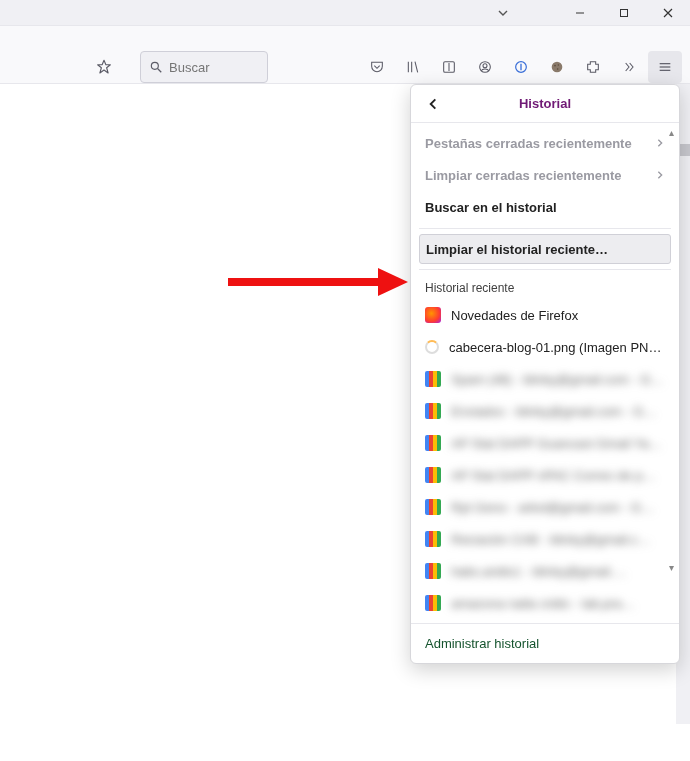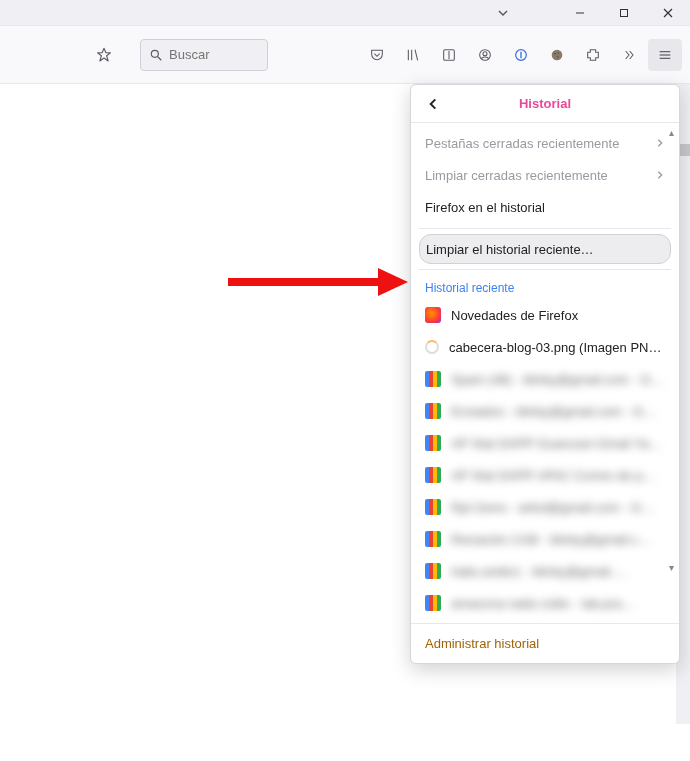--- a/index.html
+++ b/index.html
@@ -35,7 +35,7 @@
     height: 58px;
     background:#f9f9fb;
     display:flex;
-    align-items:center;
+    align-items:flex-end;
     border-bottom:1px solid #e7e7ec;
     padding: 0 8px;
     gap:20px;

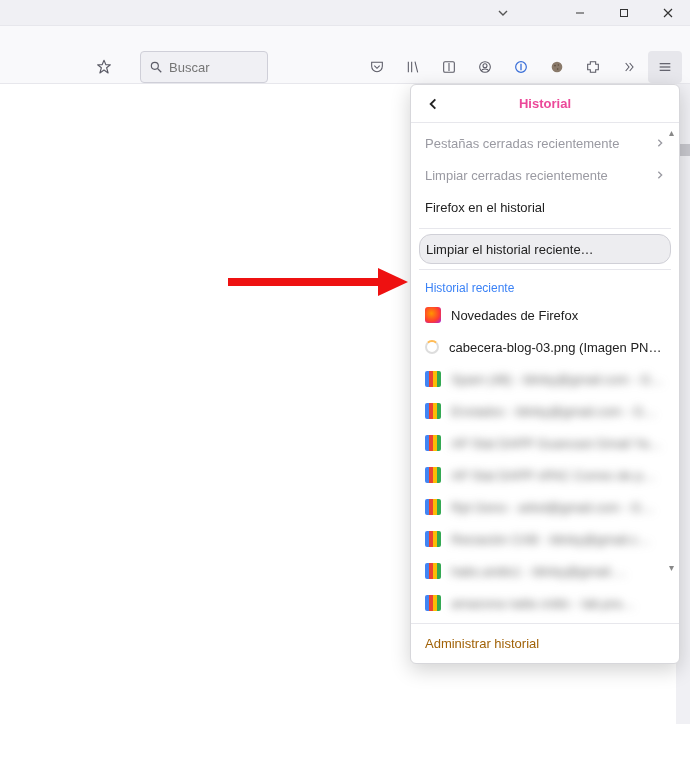--- a/index.html
+++ b/index.html
@@ -95,7 +95,7 @@
     width:20px; height:20px; display:flex; align-items:center; justify-content:center;
   }
   .panel-head .title {
-    flex:1; text-align:center; font-weight:600; color:#ec4899;
+    flex:1; text-align:center; font-weight:600; color:#701a75;
     font-size:13px;
   }
   .panel-body {

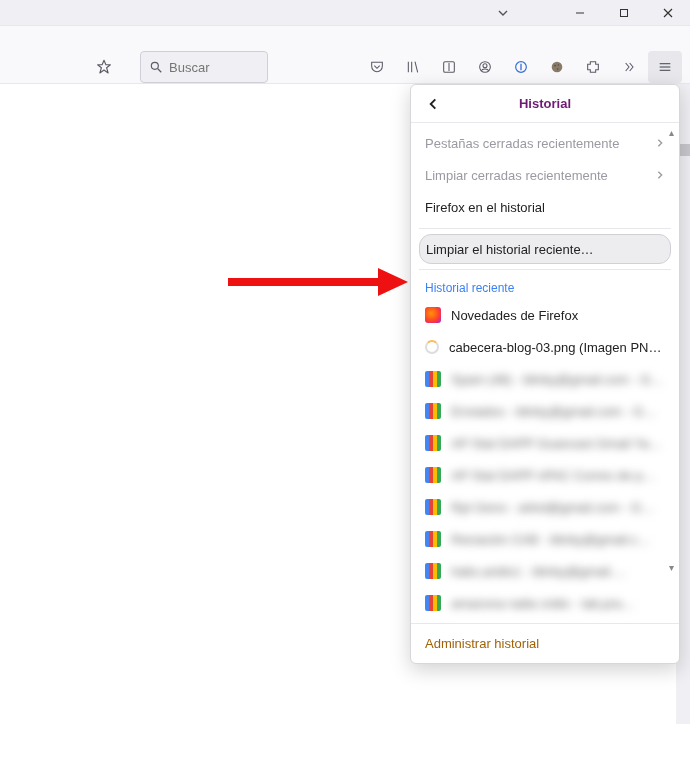--- a/index.html
+++ b/index.html
@@ -110,7 +110,7 @@
     font-size:13px;
     color:#222;
     gap:10px;
-    white-space:nowrap; overflow:hidden; text-overflow:ellipsis;
+    white-space:nowrap; overflow:hidden; text-overflow:ellipsis;font-weight:bold;
   }
   .row.disabled { color:#9a9aa2; }
   .row .chev-right {

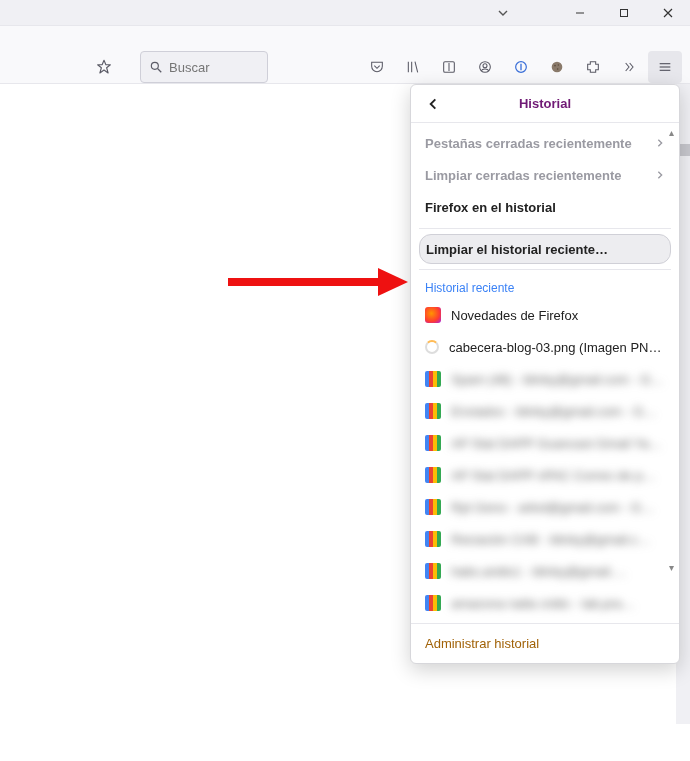--- a/index.html
+++ b/index.html
@@ -305,7 +305,7 @@
         </span>
     </div>
     <div class="row">
-      <span>Firefox en el historial</span>
+      <span>Buscar en el historial</span>
     </div>
     <div class="sep"></div>
     <div class="row highlight">

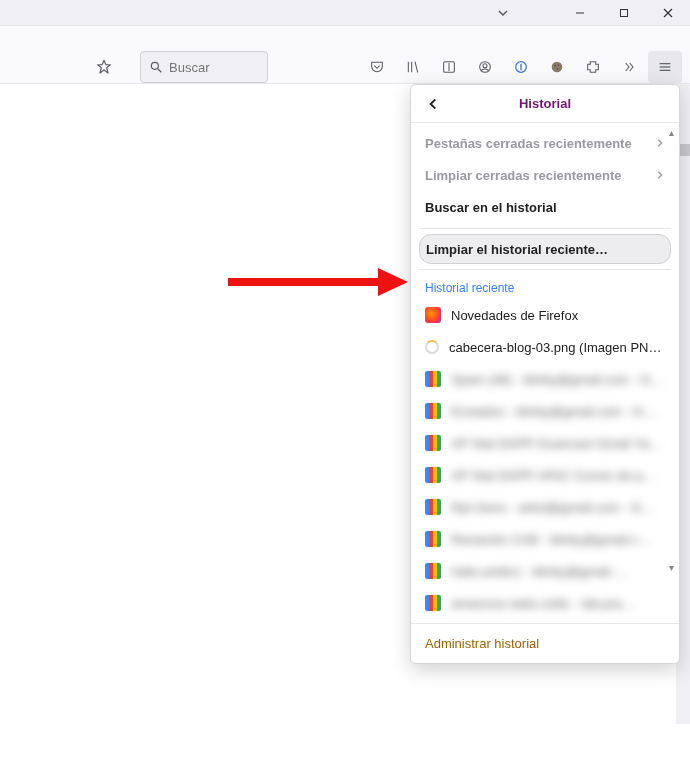--- a/index.html
+++ b/index.html
@@ -119,7 +119,7 @@
   .row.highlight {
     background:#ededf0;
     border:1px solid #d0d0d7;
-    border-radius:12px;
+    border-radius:3px;
     margin:4px 8px;
     padding:0 6px;
     height:30px;

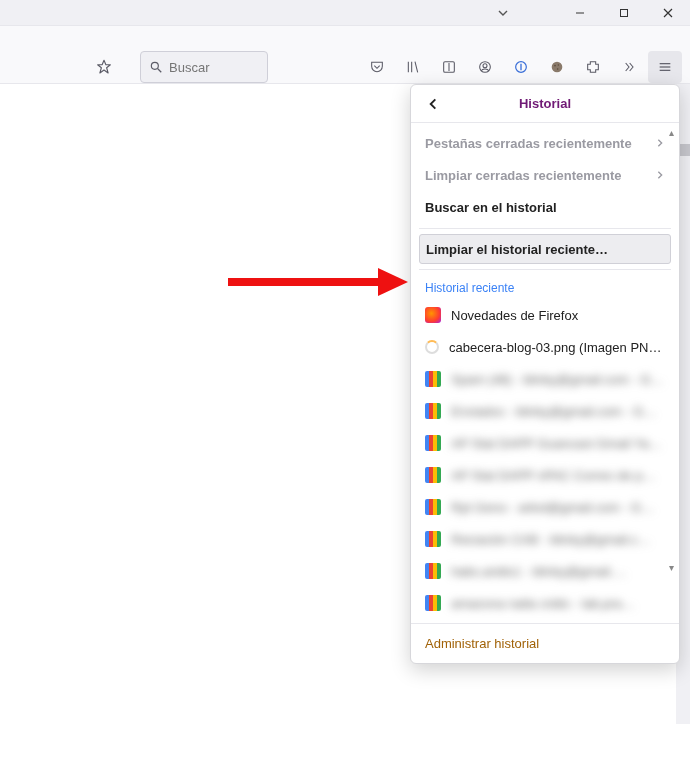--- a/index.html
+++ b/index.html
@@ -128,7 +128,7 @@
     height:1px; background:#e7e7ec; margin:5px 8px;
   }
   .section-label {
-    color:#3b82f6; font-size:12px; padding:6px 14px 4px 14px;
+    color:#404040; font-size:12px; padding:6px 14px 4px 14px;
   }
   .hist {
     display:flex; align-items:center; gap:10px;

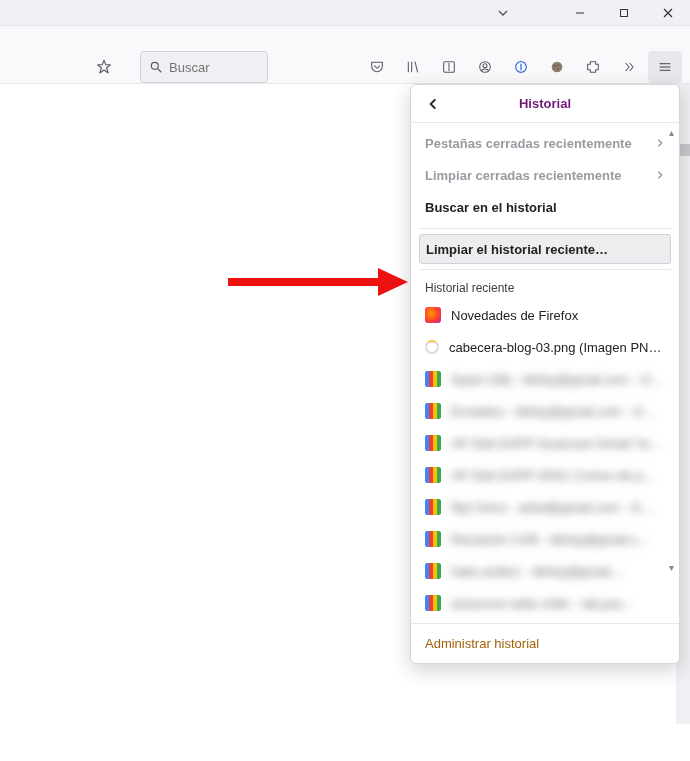--- a/index.html
+++ b/index.html
@@ -320,7 +320,7 @@
     </div>
     <div class="hist">
       <div class="favicon fav-spin"></div>
-      <span class="txt">cabecera-blog-03.png (Imagen PN…</span>
+      <span class="txt">cabecera-blog-01.png (Imagen PN…</span>
     </div>
 
     <div class="hist blur">

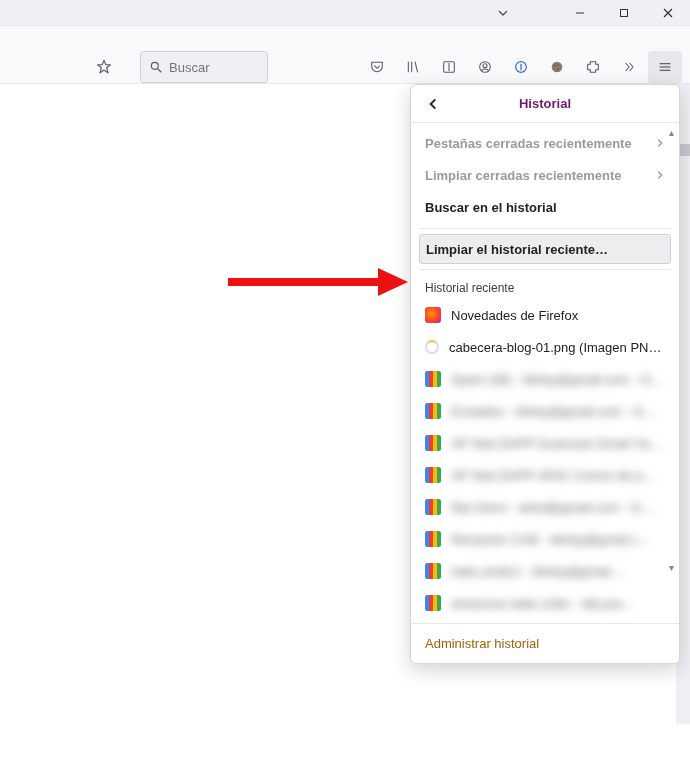--- a/index.html
+++ b/index.html
@@ -150,7 +150,7 @@
     border-top:1px solid #e7e7ec;
     padding:12px 14px;
     font-size:13px;
-    color:#a16207;
+    color:#14532d;
   }
   .scroll-ind {
     position:absolute; top:4px; right:2px; width:8px; color:#888; font-size:10px;

